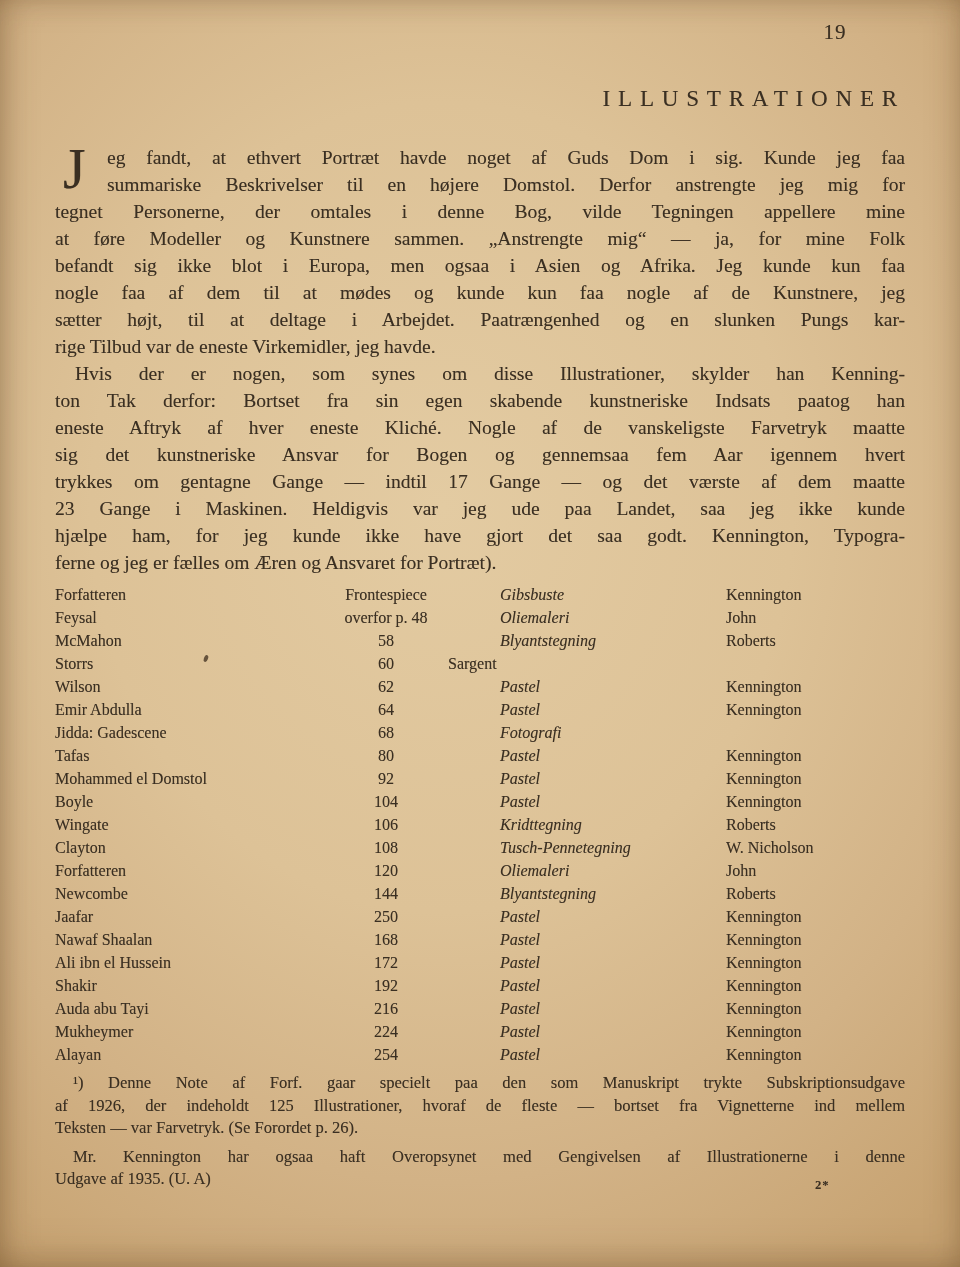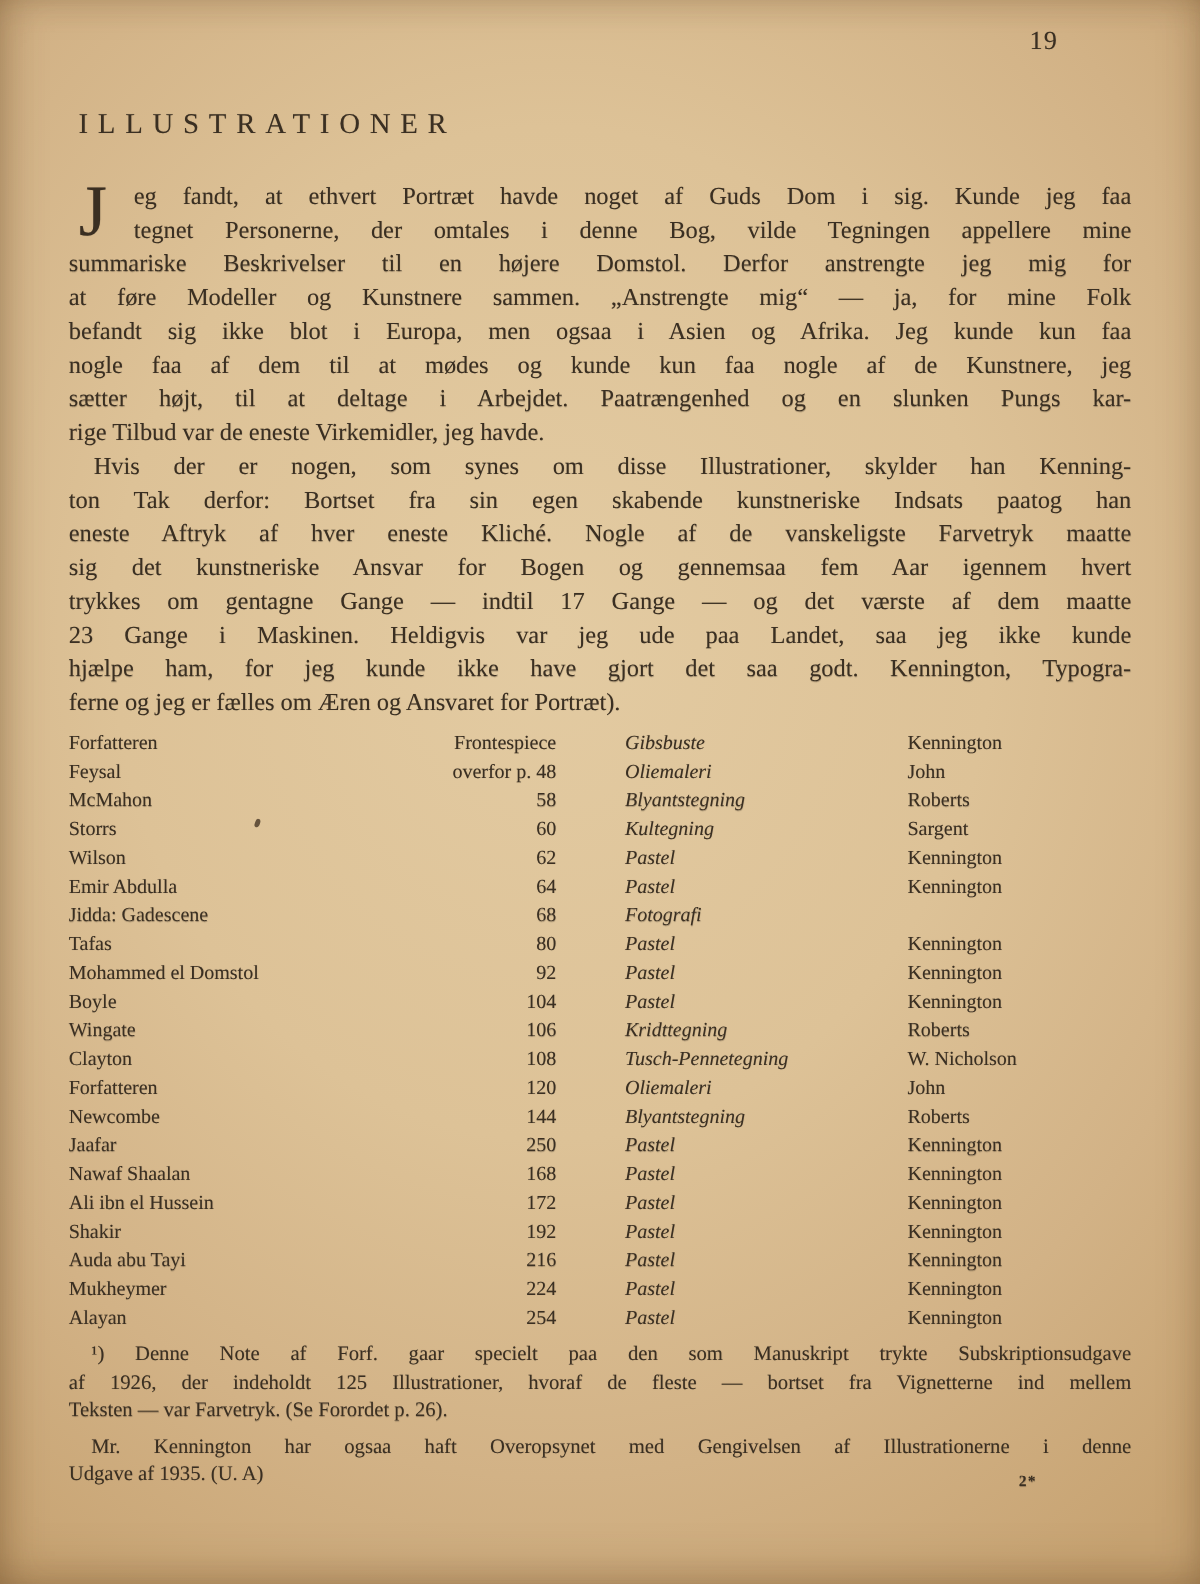--- a/index.html
+++ b/index.html
@@ -27,7 +27,7 @@
   }
   .title{
     position:absolute;top:86px;left:55px;width:850px;
-    text-align:left;font-size:23px;letter-spacing:.34em;
+    text-align:right;font-size:23px;letter-spacing:.34em;
     text-indent:.34em; 
   }
   .content{

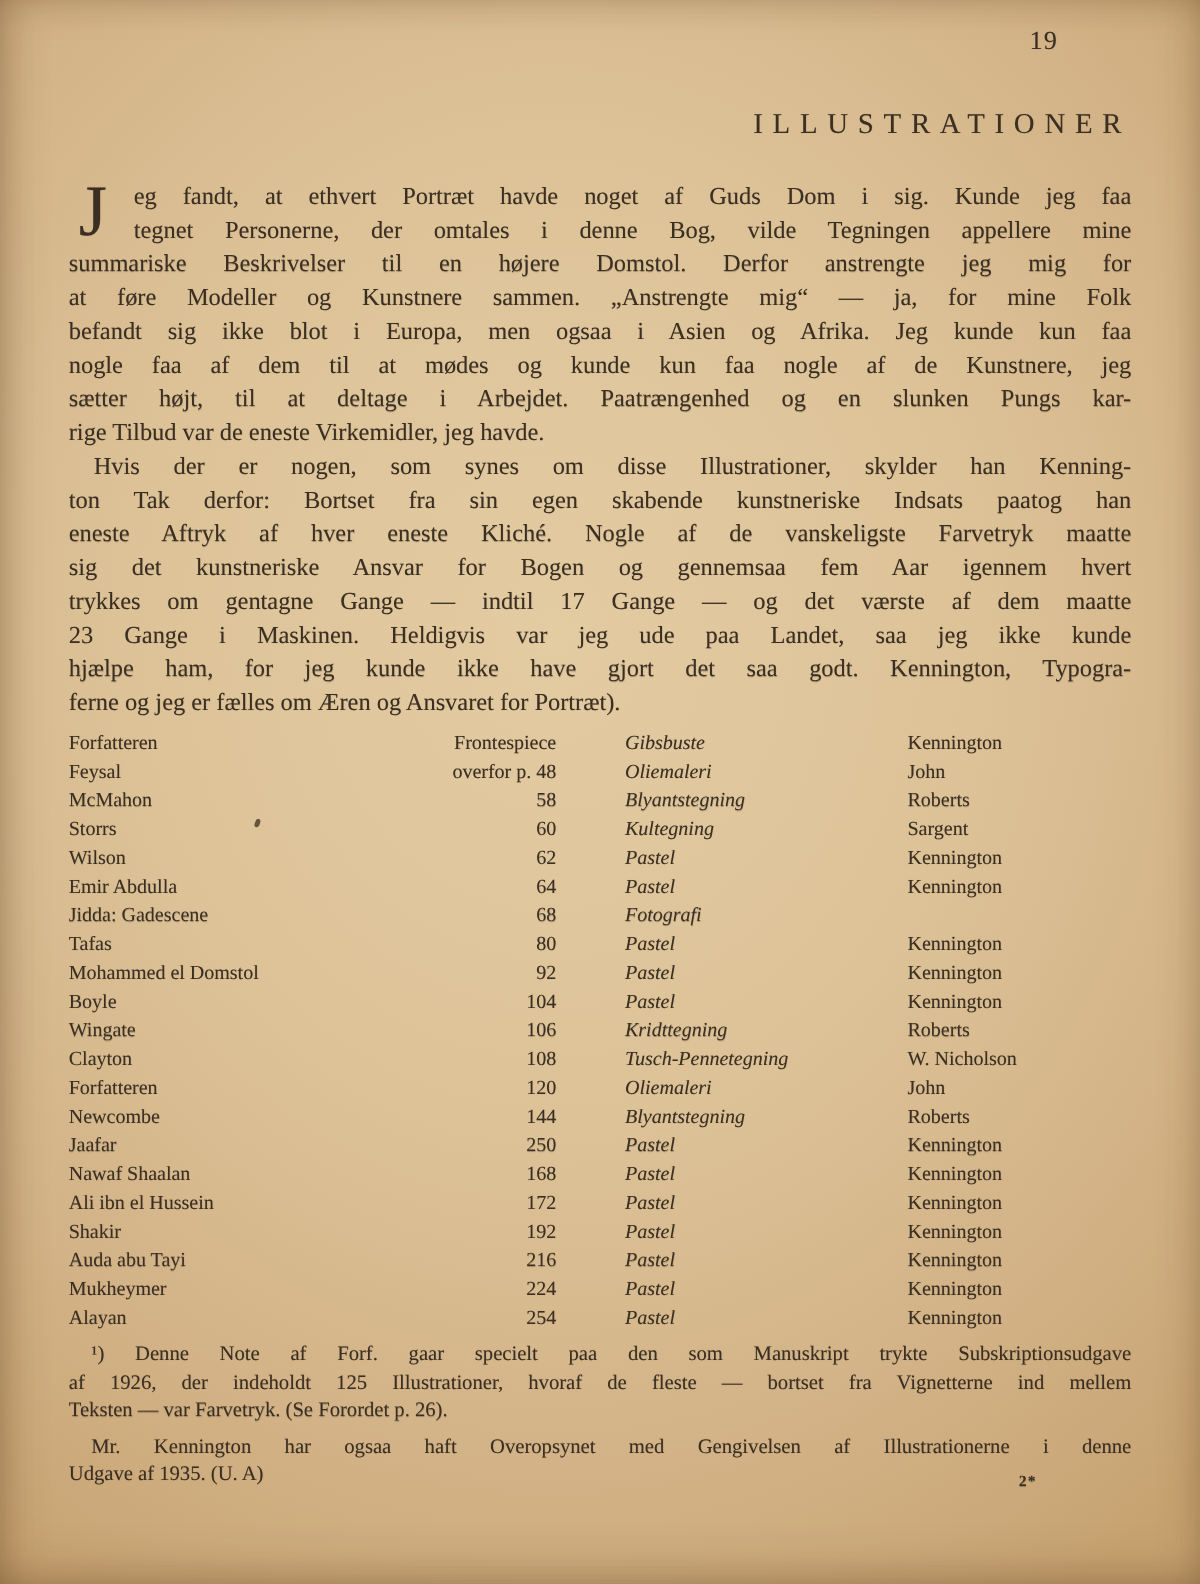--- a/index.html
+++ b/index.html
@@ -94,9 +94,9 @@
 
         <div class="line">eg fandt, at ethvert Portræt havde noget af Guds Dom i sig. Kunde jeg faa</div>
 
+        <div class="line">summariske Beskrivelser til en højere Domstol. Derfor anstrengte jeg mig for</div>
+
         <div class="line">tegnet Personerne, der omtales i denne Bog, vilde Tegningen appellere mine</div>
-
-        <div class="line">summariske Beskrivelser til en højere Domstol. Derfor anstrengte jeg mig for</div>
 
         <div class="line">at føre Modeller og Kunstnere sammen. „Anstrengte mig“ — ja, for mine Folk</div>
 

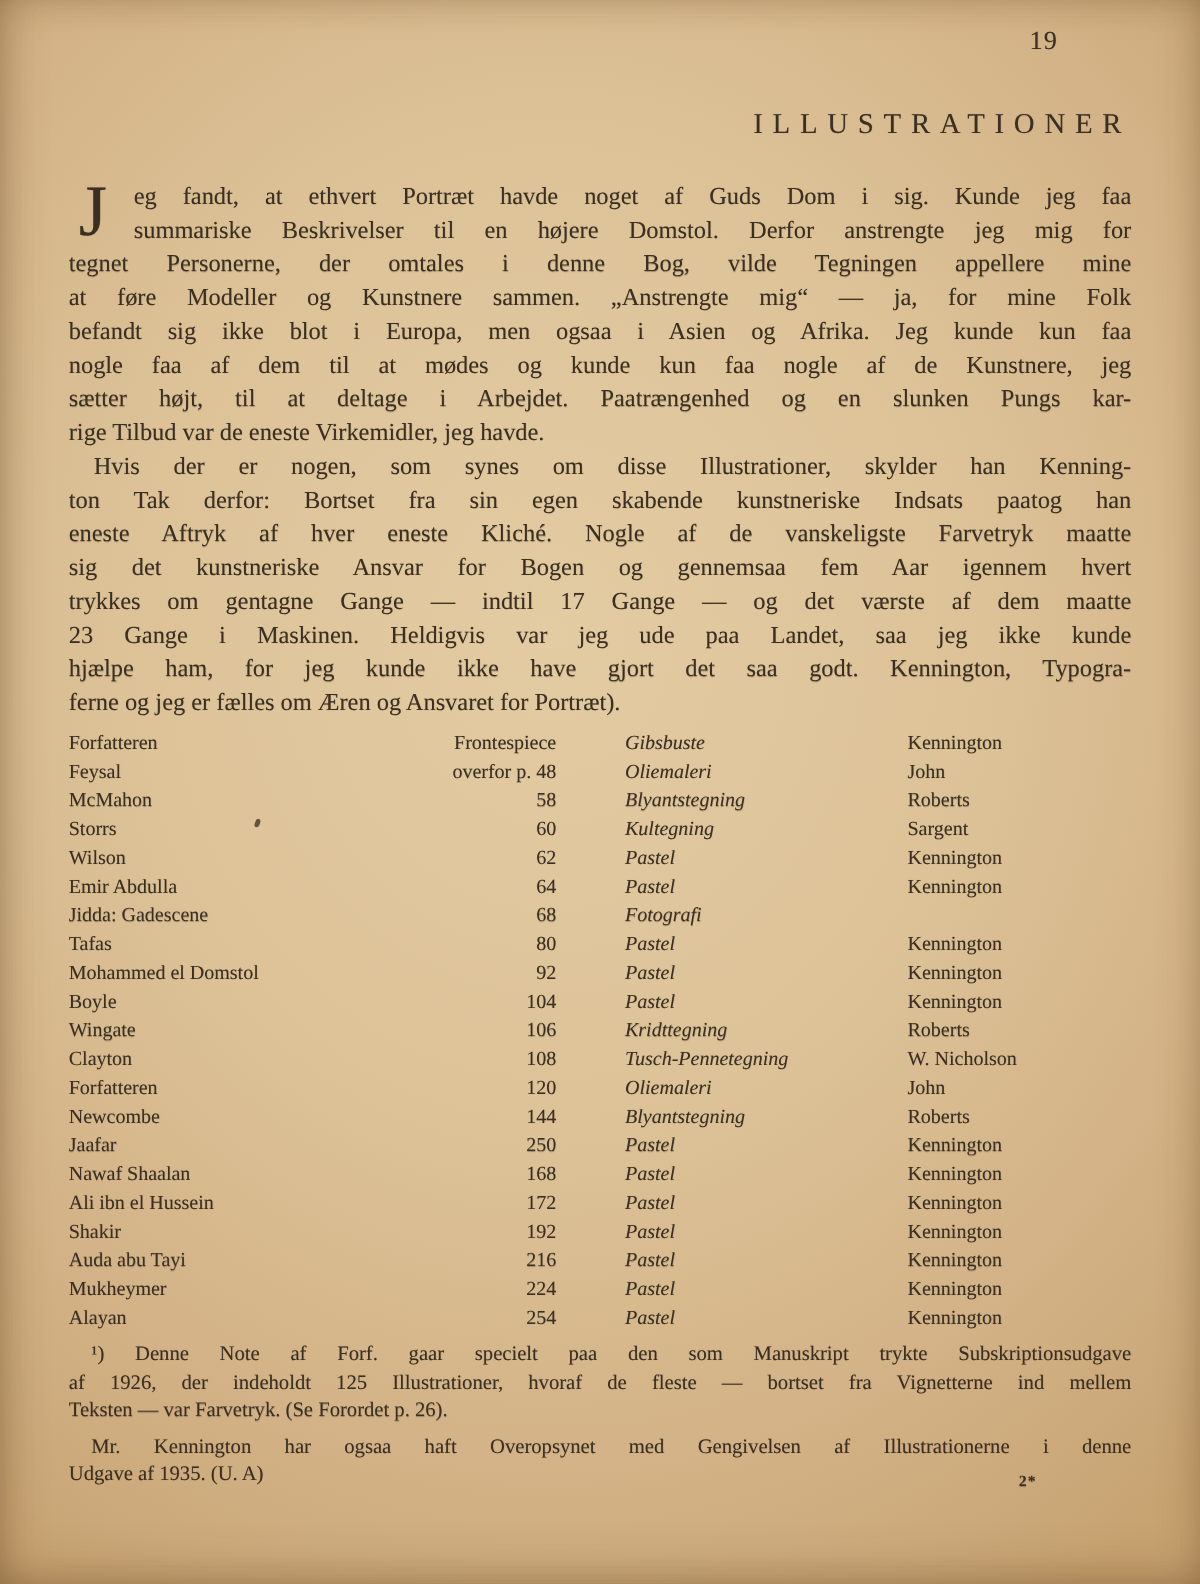--- a/index.html
+++ b/index.html
@@ -55,7 +55,7 @@
     font-size:16px;
   }
   .cell-subject{text-align:left;}
-  .cell-page{text-align:right;}
+  .cell-page{text-align:center;}
   .cell-technique{padding-left:55px;font-style:italic;}
   .cell-artist{padding-left:3px;}
 

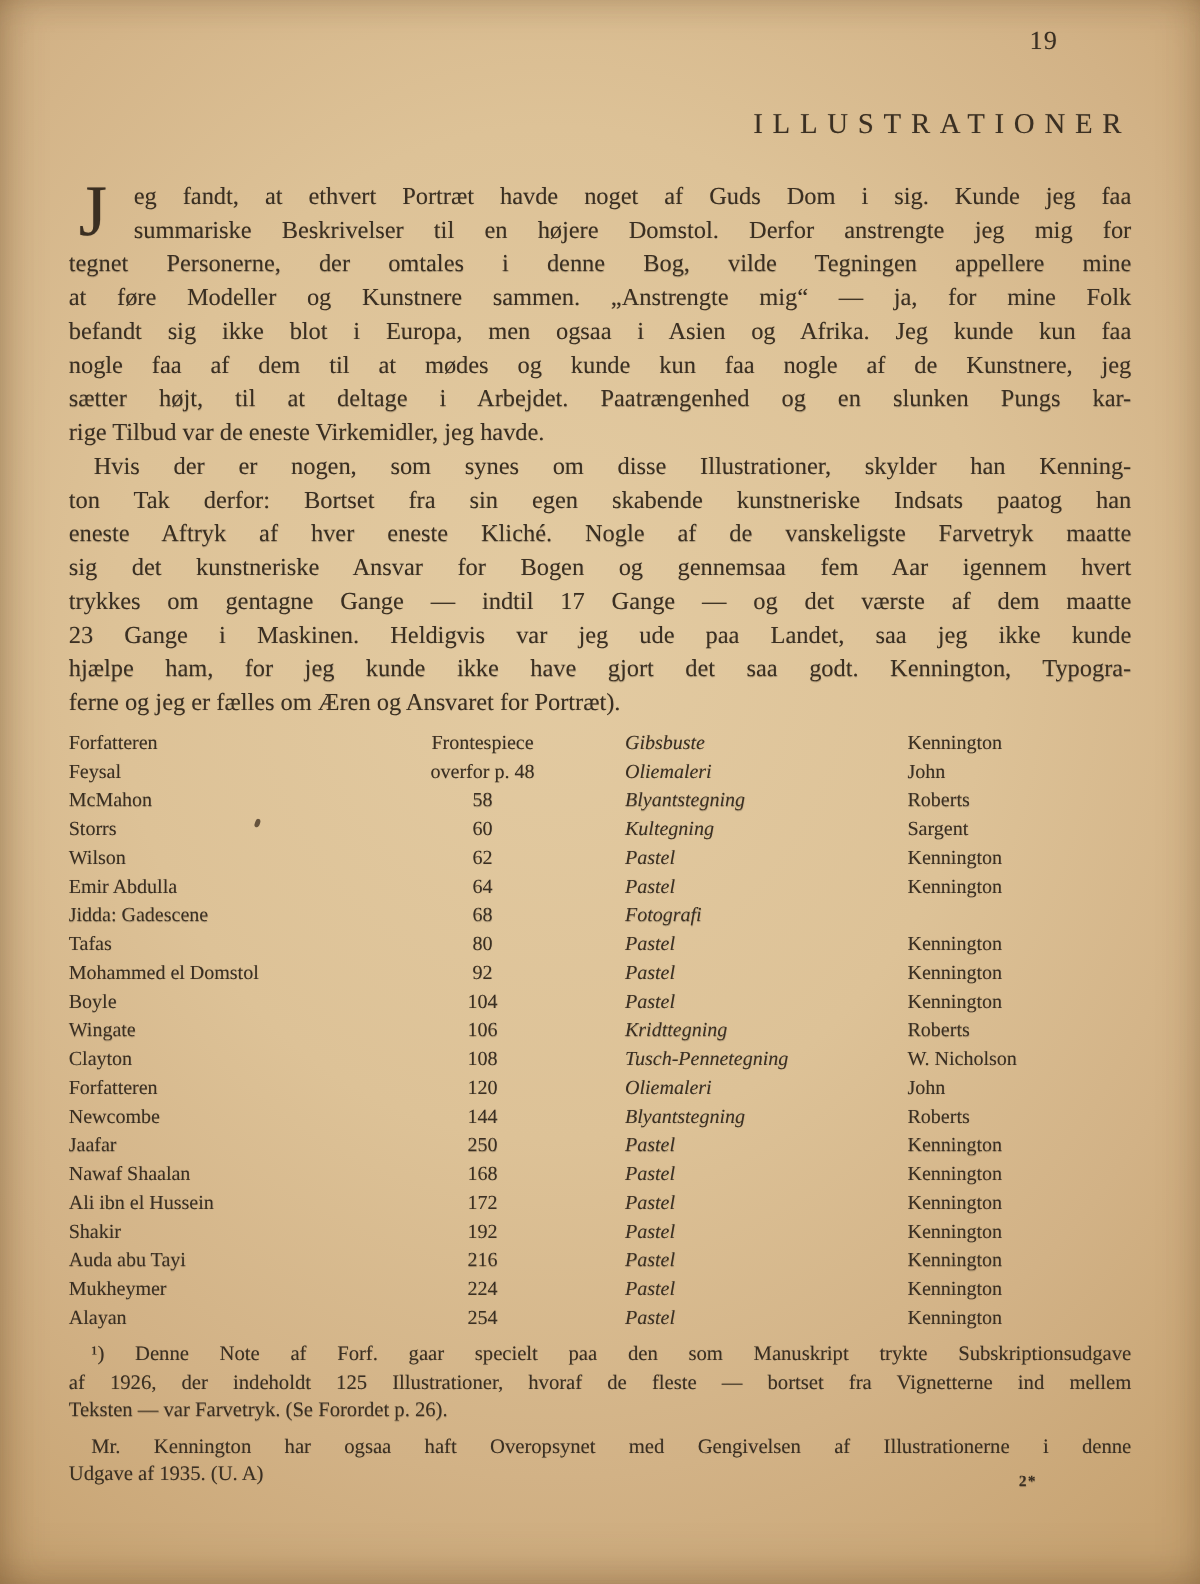--- a/index.html
+++ b/index.html
@@ -154,7 +154,6 @@
         <div class="illus-row">
           <span class="cell-subject">Storrs</span>
           <span class="cell-page">60</span>
-          <span class="cell-technique">Kultegning</span>
           <span class="cell-artist">Sargent</span>
         </div>
 

